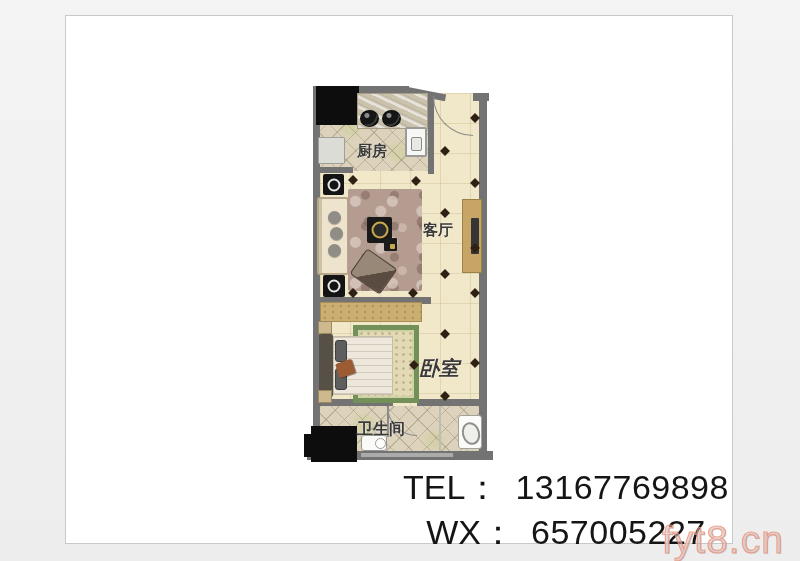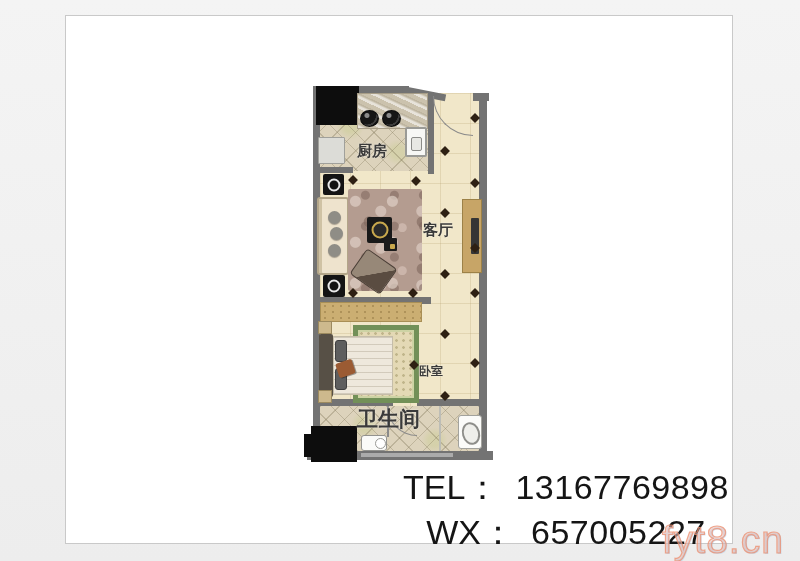--- a/index.html
+++ b/index.html
@@ -107,7 +107,7 @@
     text-shadow:0 0 2px rgba(255,255,255,.7);}
   .lbl-kitchen{left:50px;top:57px;font-size:15px;}
   .lbl-living{left:116px;top:136px;font-size:15px;}
-  .lbl-bedroom{left:112px;top:278px;font-size:12px;}
+  .lbl-bedroom{left:112px;top:270px;font-size:20px;font-style:italic;}
   .lbl-bath{left:50px;top:320px;font-size:21px;}
   
   .contact{position:absolute;left:320px;top:449px;width:360px;text-align:center;

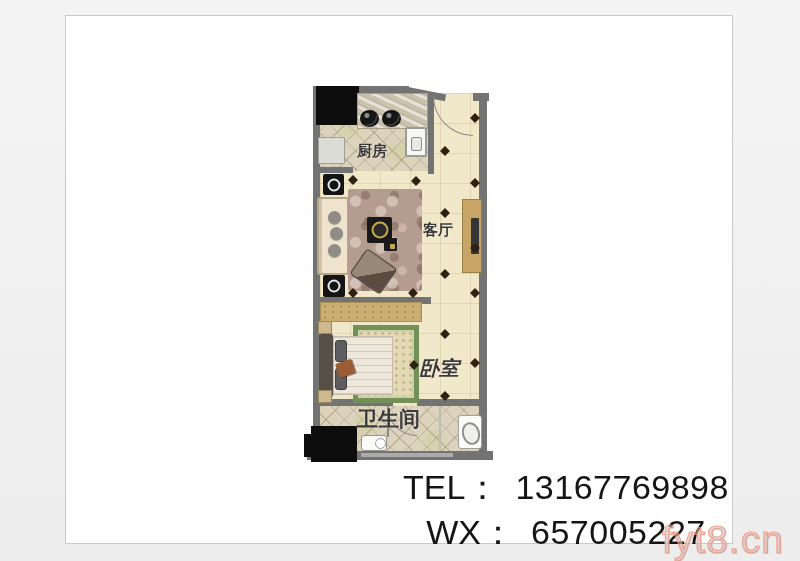--- a/index.html
+++ b/index.html
@@ -108,7 +108,7 @@
   .lbl-kitchen{left:50px;top:57px;font-size:15px;}
   .lbl-living{left:116px;top:136px;font-size:15px;}
   .lbl-bedroom{left:112px;top:270px;font-size:20px;font-style:italic;}
-  .lbl-bath{left:50px;top:320px;font-size:21px;}
+  .lbl-bath{left:50px;top:334px;font-size:16px;}
   
   .contact{position:absolute;left:320px;top:449px;width:360px;text-align:center;
     color:#151515;font-size:34px;line-height:45px;font-weight:400;white-space:nowrap;}

